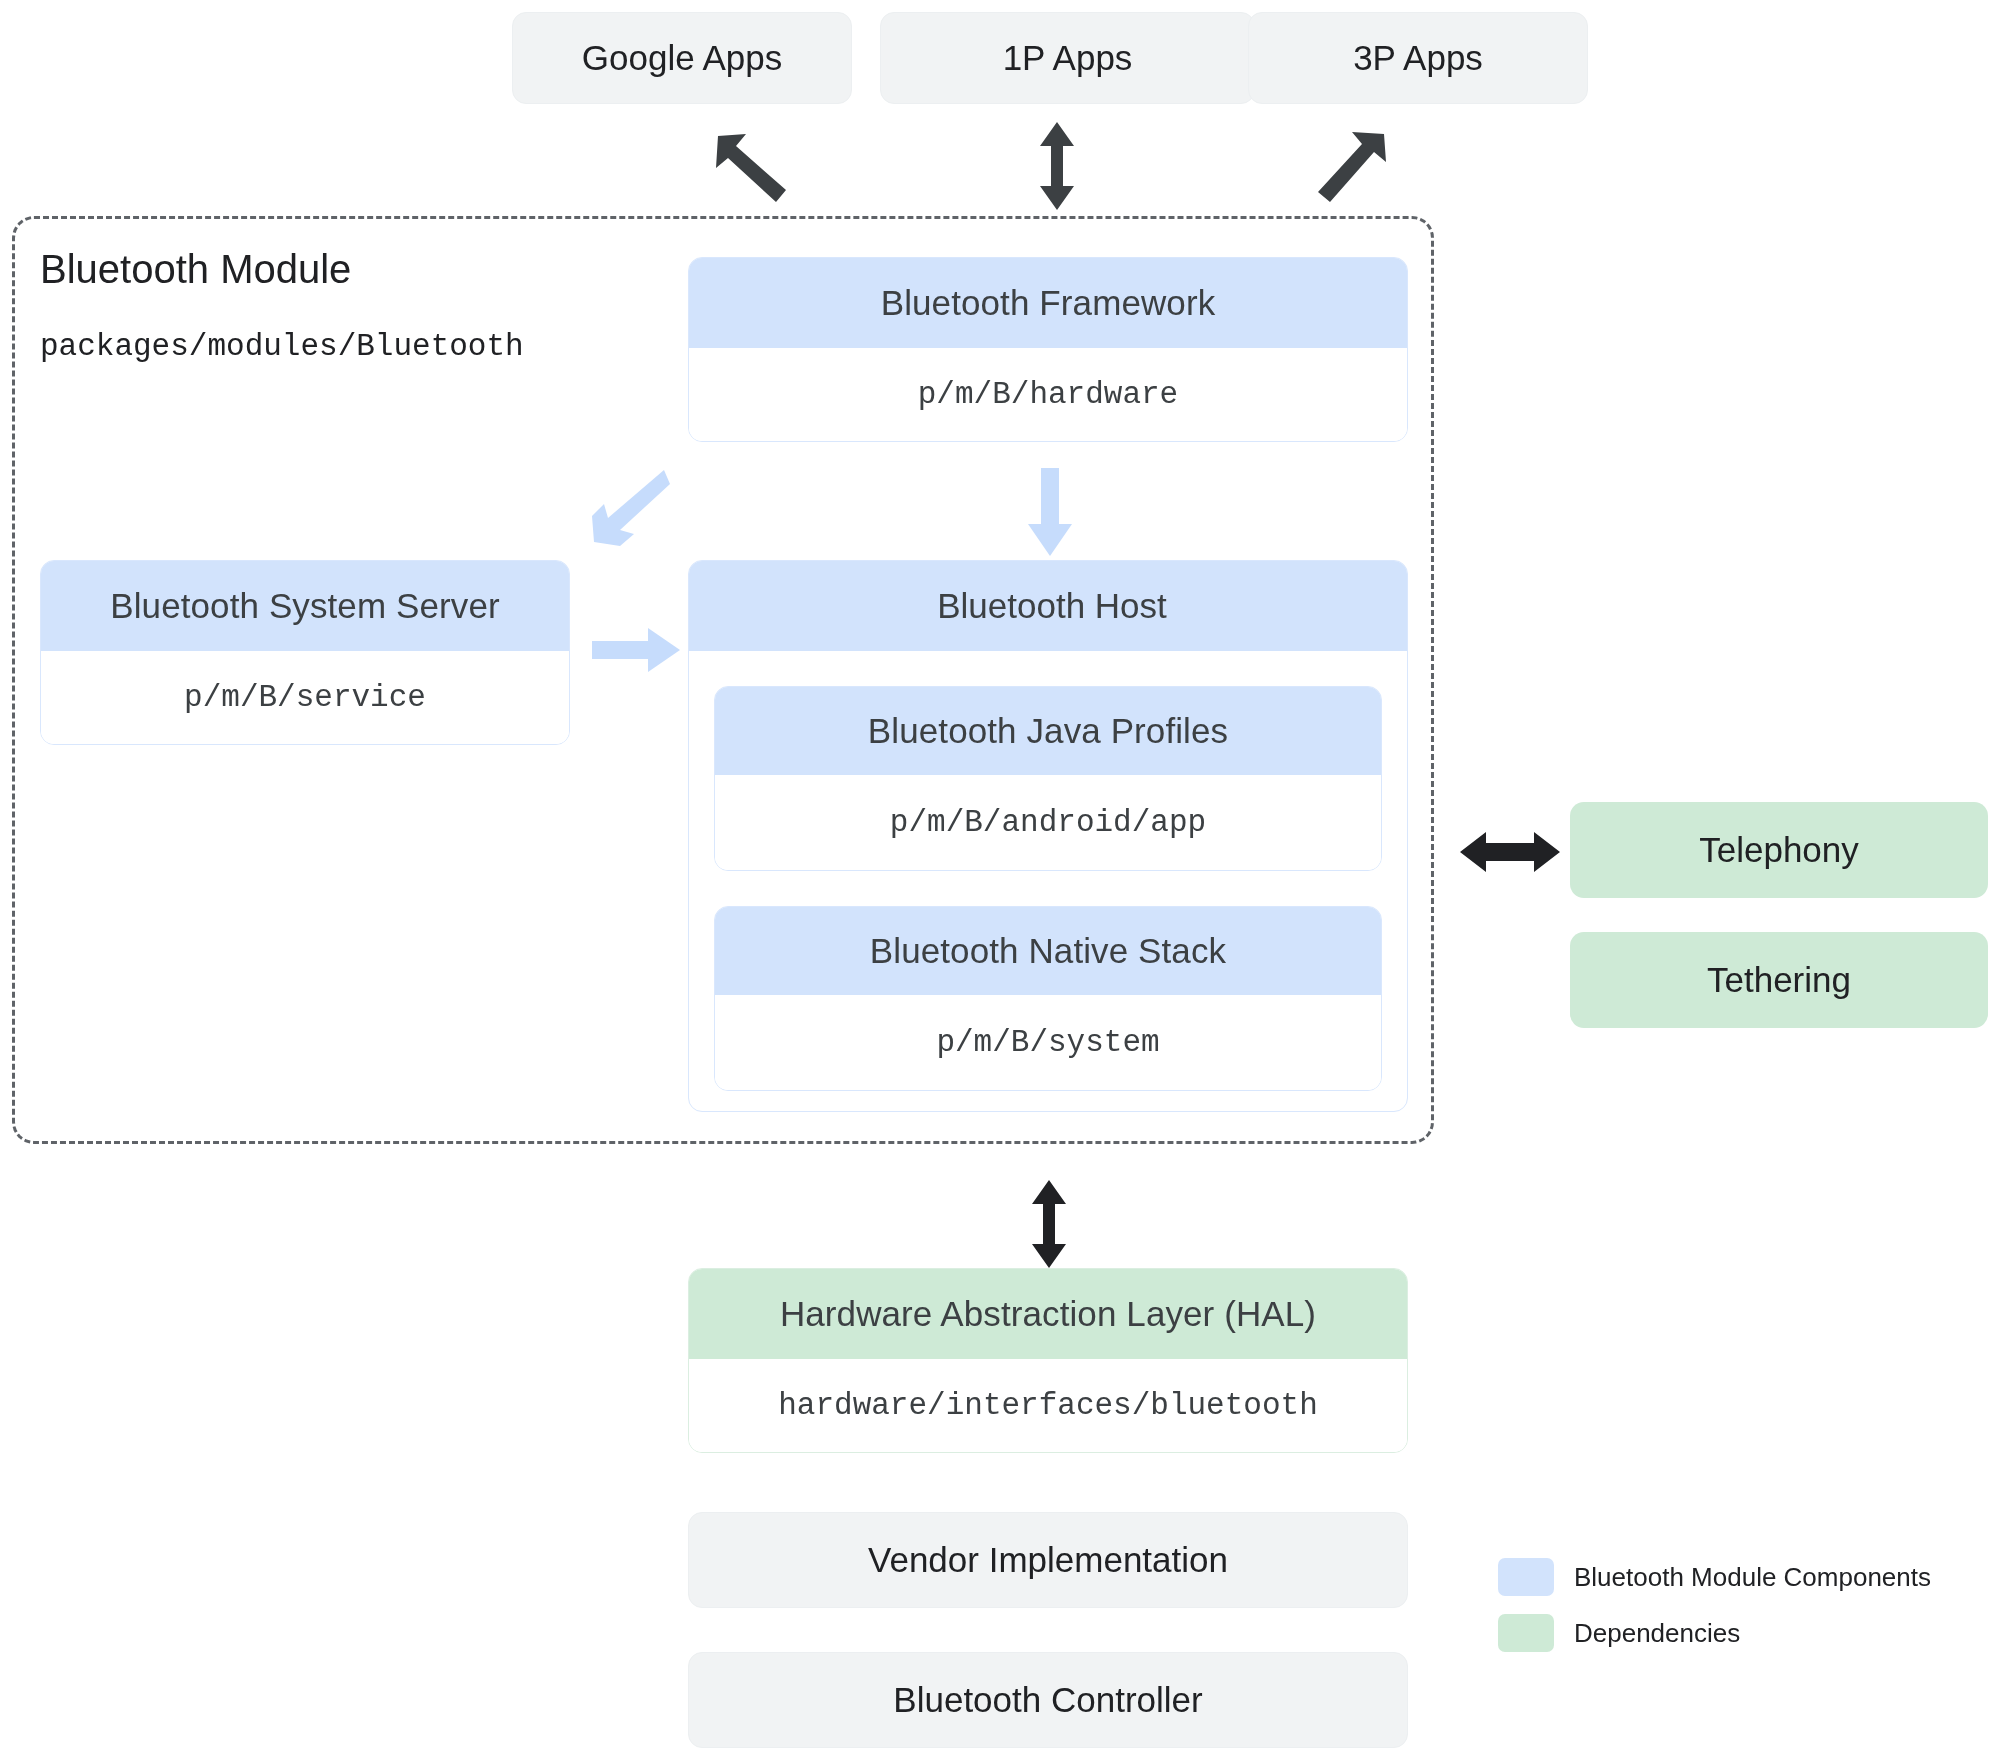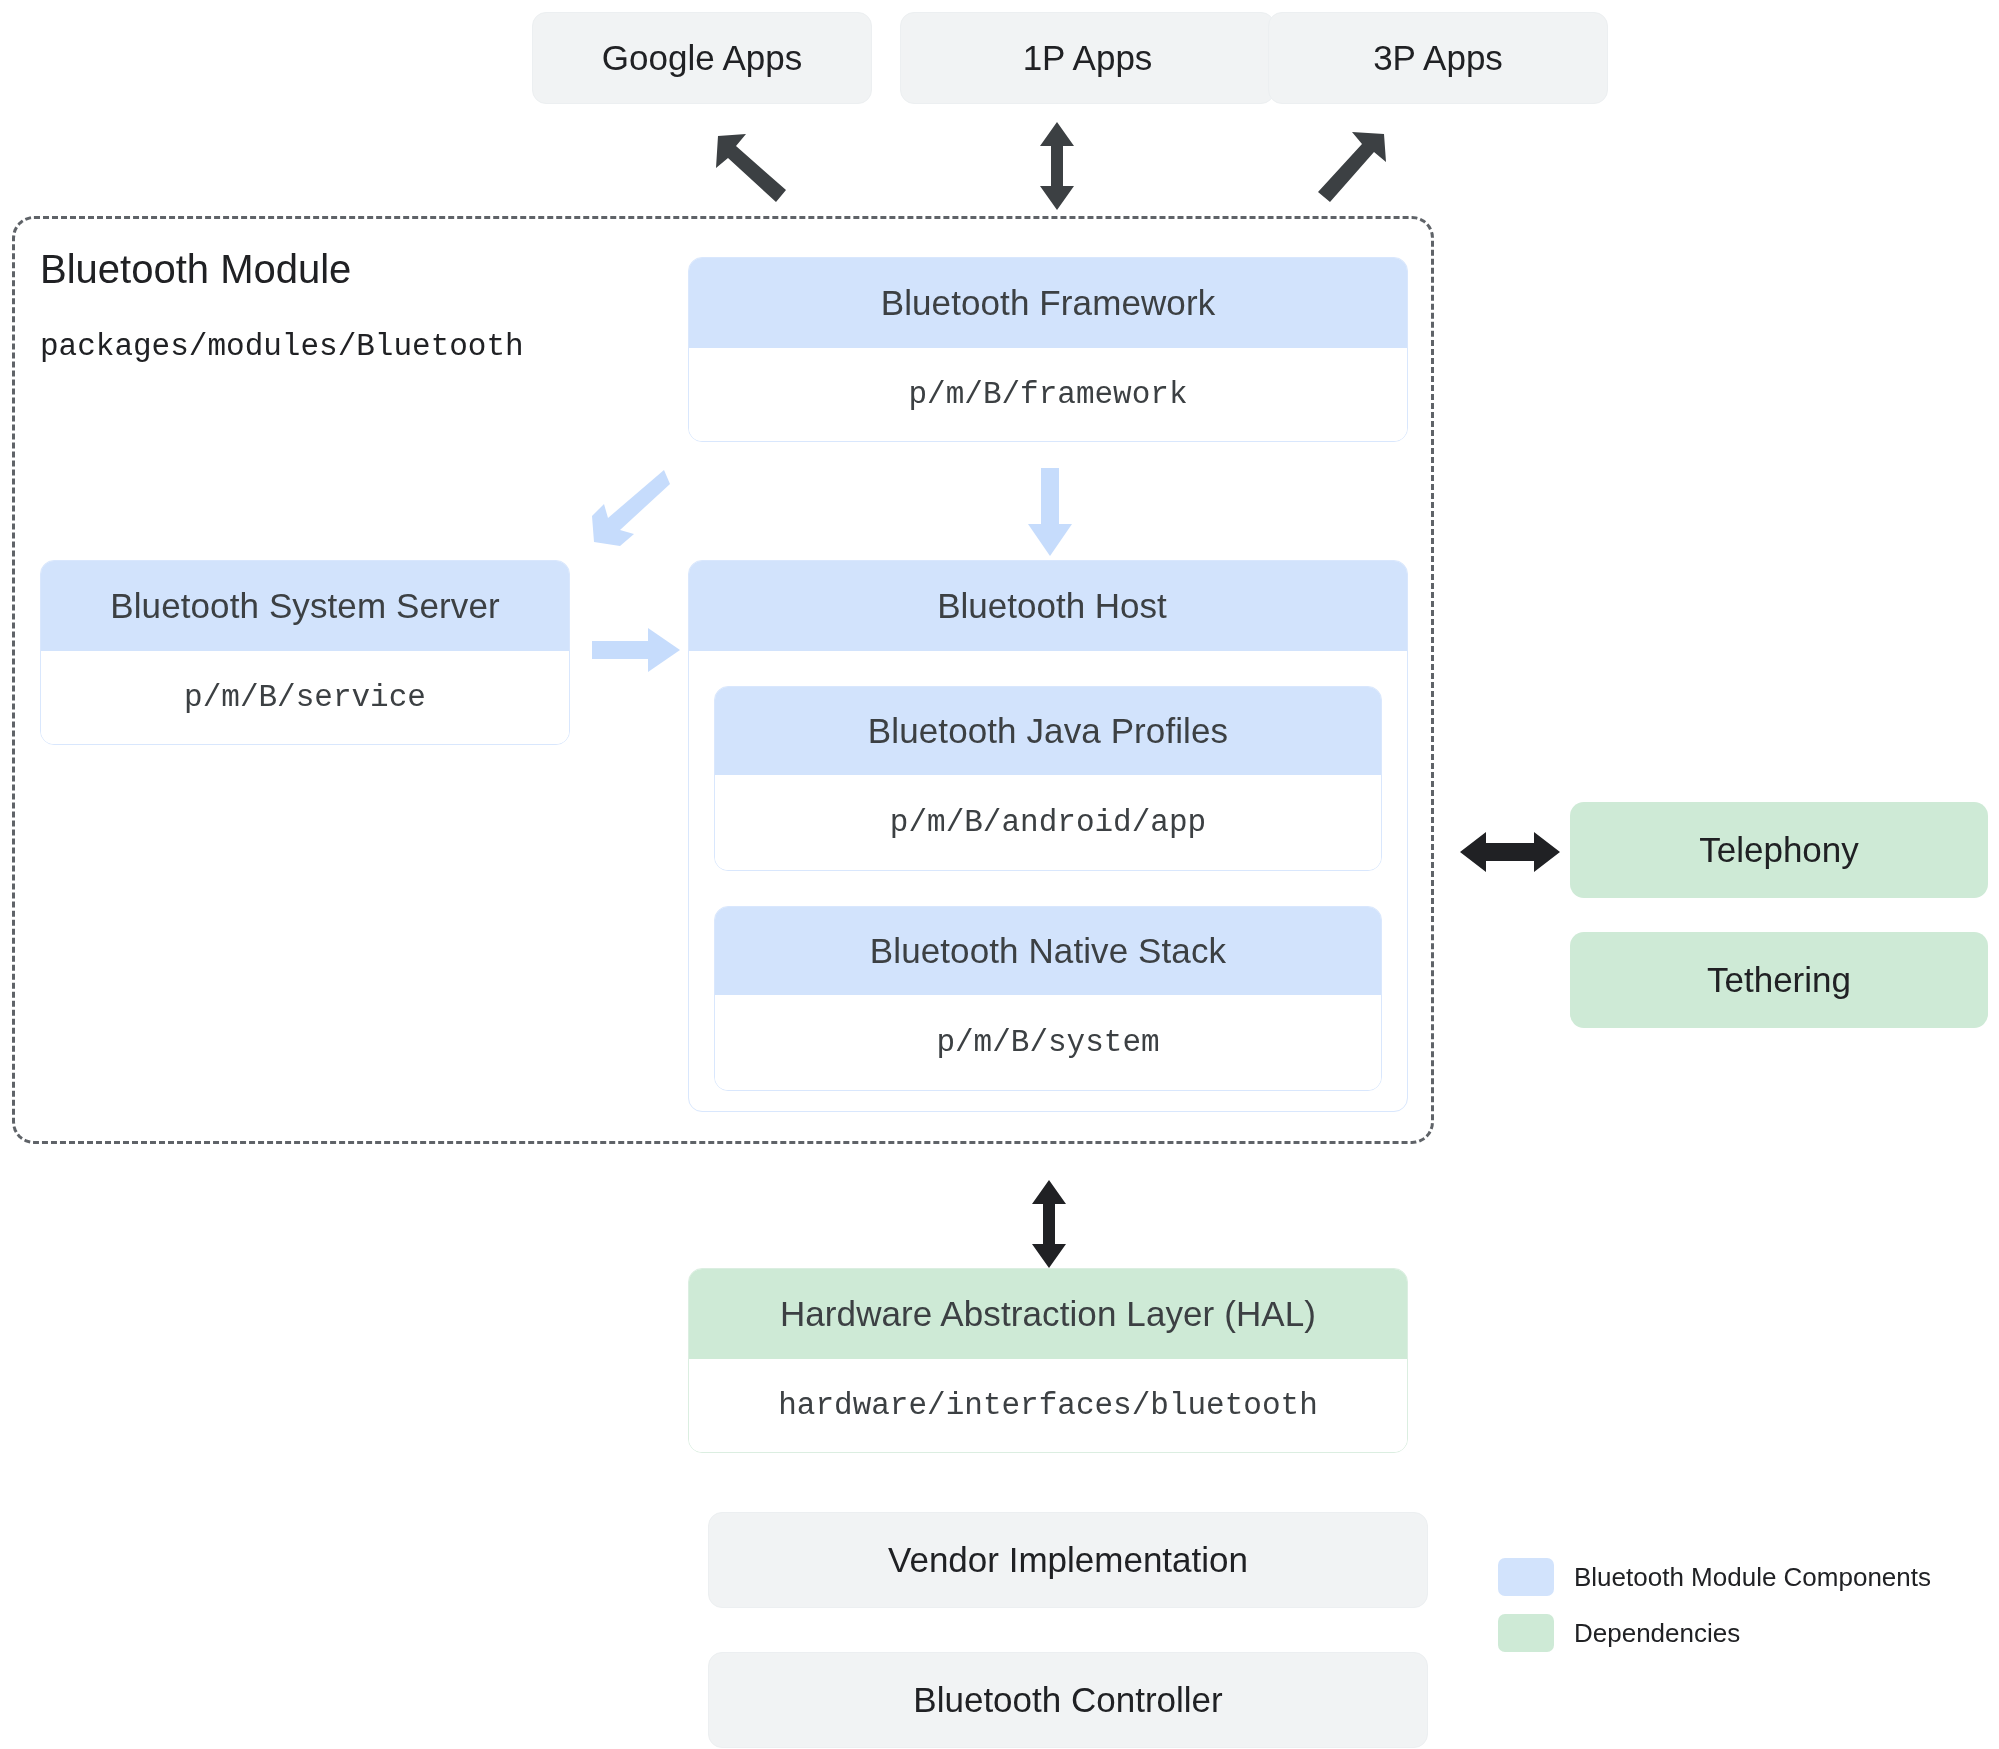--- a/index.html
+++ b/index.html
@@ -58,7 +58,6 @@
     font-size:35px;
     color:#202124;
     white-space:nowrap;
-    margin-left:20px;
   }
   .greenplain{
     background:#ceead6;

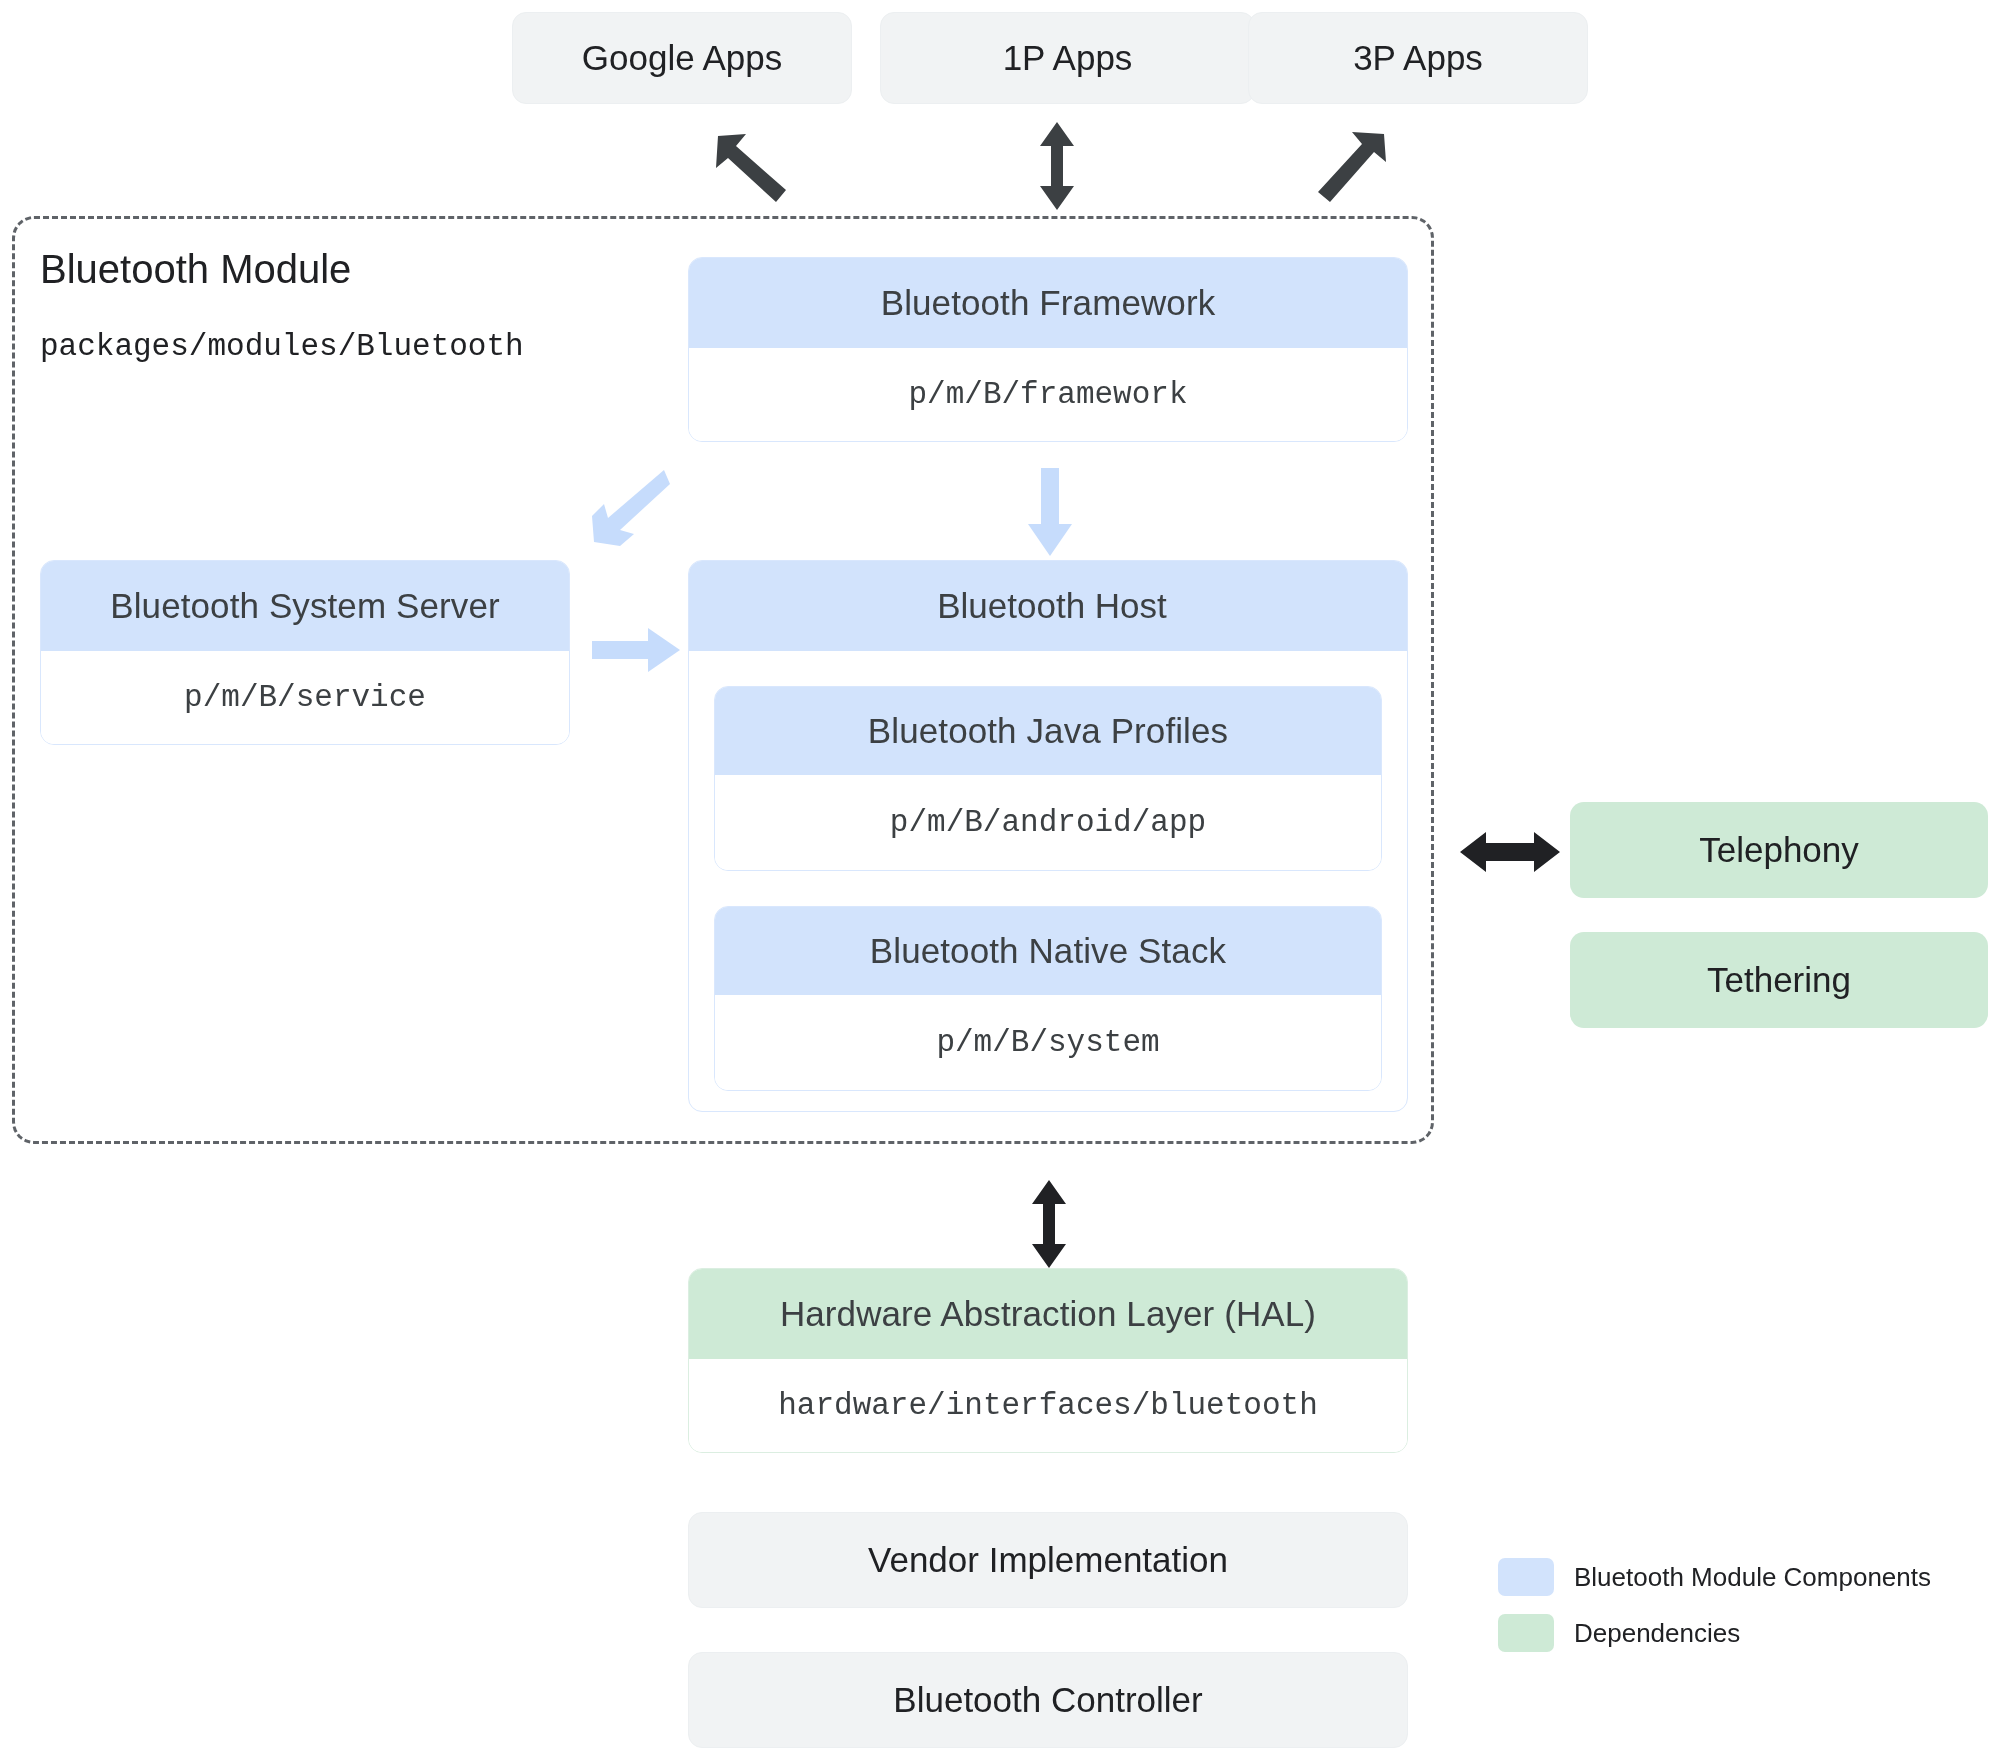--- a/index.html
+++ b/index.html
@@ -153,7 +153,7 @@
 
   <div class="abs card blue" style="left:688px;top:257px;width:720px;height:185px;">
     <div class="hdr" style="height:90px;">Bluetooth Framework</div>
-    <div class="path" style="flex:1;">p/m/B/framework</div>
+    <div class="path" style="flex:1;">p/m/B/hardware</div>
   </div>
 
   <div class="abs" style="left:1026px;top:468px;width:48px;height:88px;">

